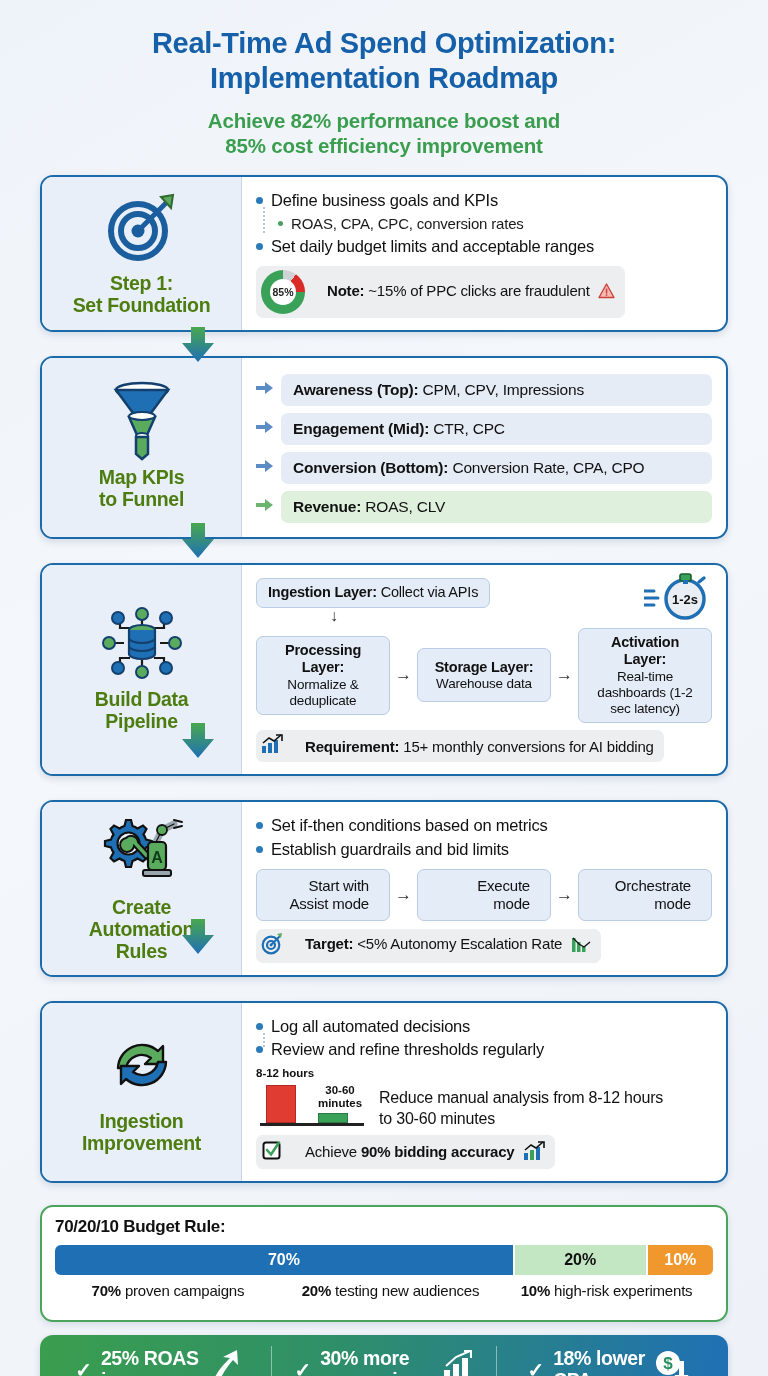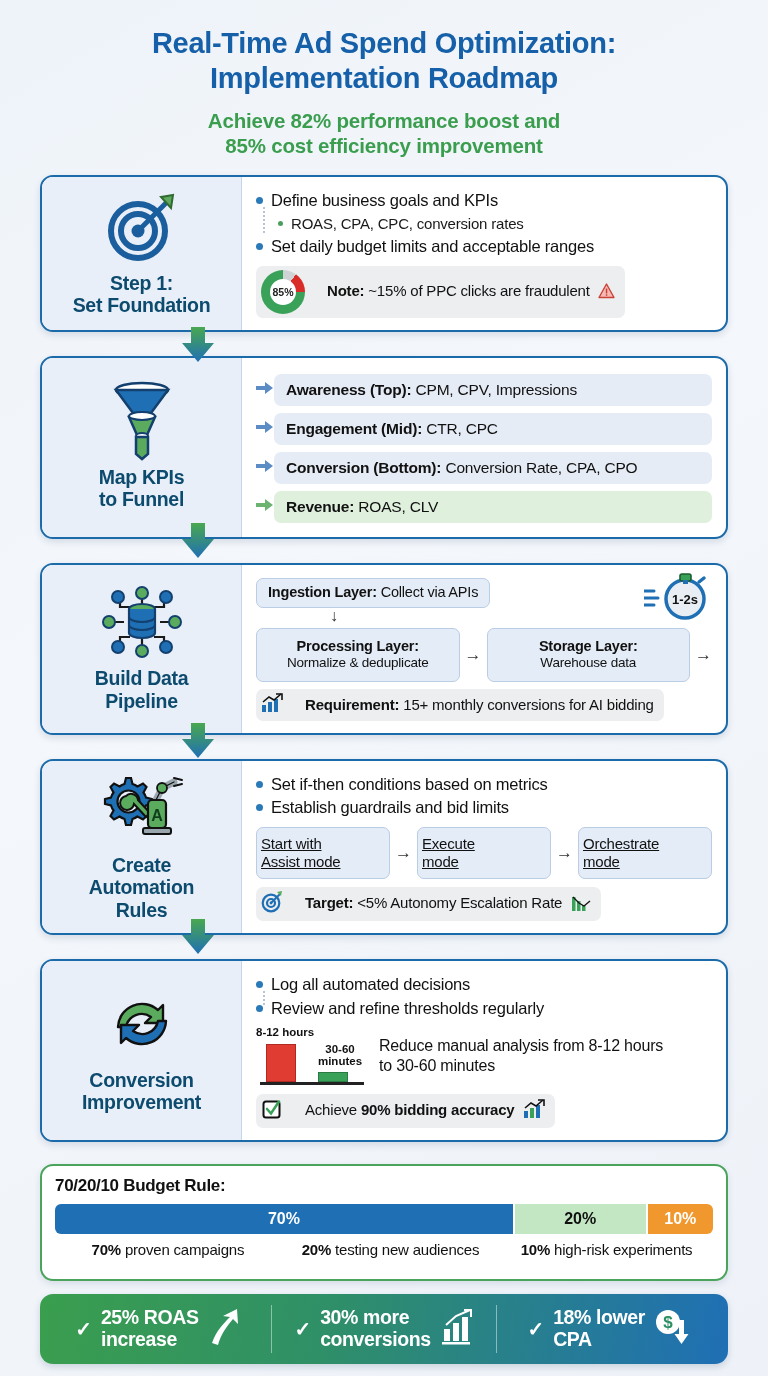--- a/index.html
+++ b/index.html
@@ -41,7 +41,7 @@
   .card-icon { height:76px; display:flex; align-items:center; justify-content:center; }
   .card-title {
     margin-top:7px; text-align:center; font-size:19.5px; font-weight:bold;
-    color:#0c4a6e; line-height:1.14; letter-spacing:-0.3px;
+    color:#4d7c0f; line-height:1.14; letter-spacing:-0.3px;
   }
   .card-right { flex:1; padding:13px 14px 12px 14px; min-width:0; }
 

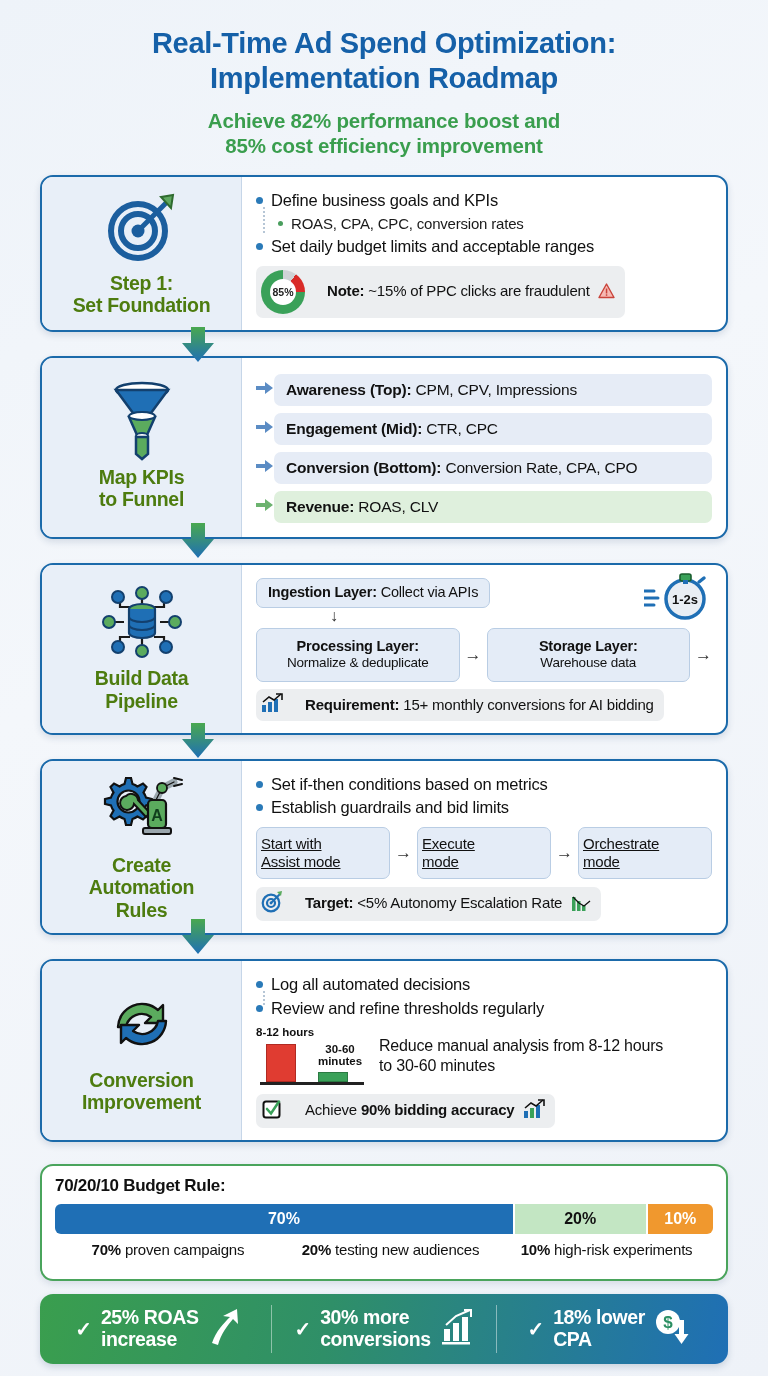--- a/index.html
+++ b/index.html
@@ -82,7 +82,7 @@
 
   
   .funnel-rows { display:flex; flex-direction:column; gap:7px; padding:3px 0 2px; }
-  .frow { display:flex; align-items:center; gap:0; }
+  .frow { display:flex; align-items:center; gap:7px; }
   .frow .arrow-ic { flex:0 0 18px; }
   .frow .pill {
     flex:1; background:#e6ecf6; border-radius:7px; padding:7px 12px;

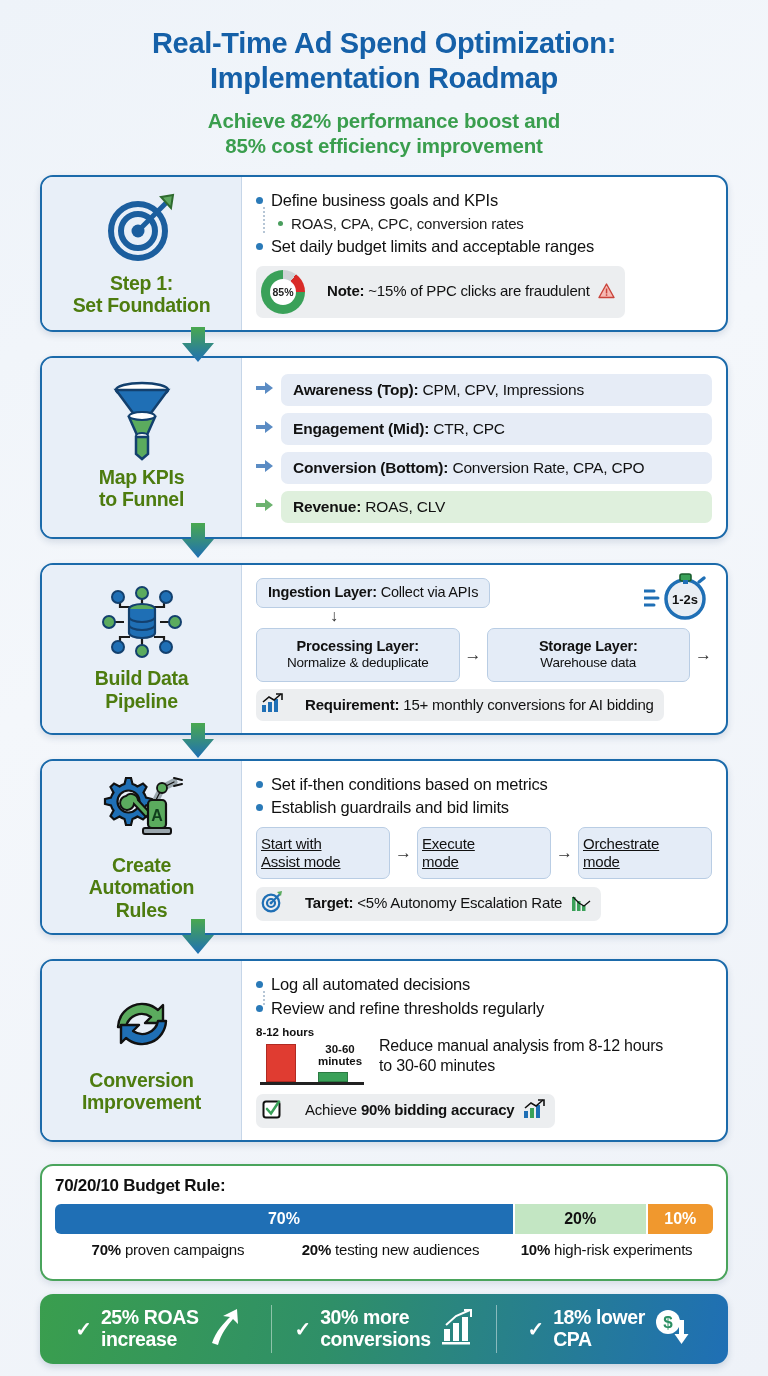--- a/index.html
+++ b/index.html
@@ -389,6 +389,10 @@
             <span class="sm">Warehouse data</span>
           </div>
           <span class="pipe-arrow">→</span>
+          <div class="pipe-box">
+            <b>Activation Layer:</b>
+            <span class="sm">Real-time dashboards (1-2 sec latency)</span>
+          </div>
         </div>
         <div class="chip" style="margin-top:7px;">
           <span style="display:inline-block;">

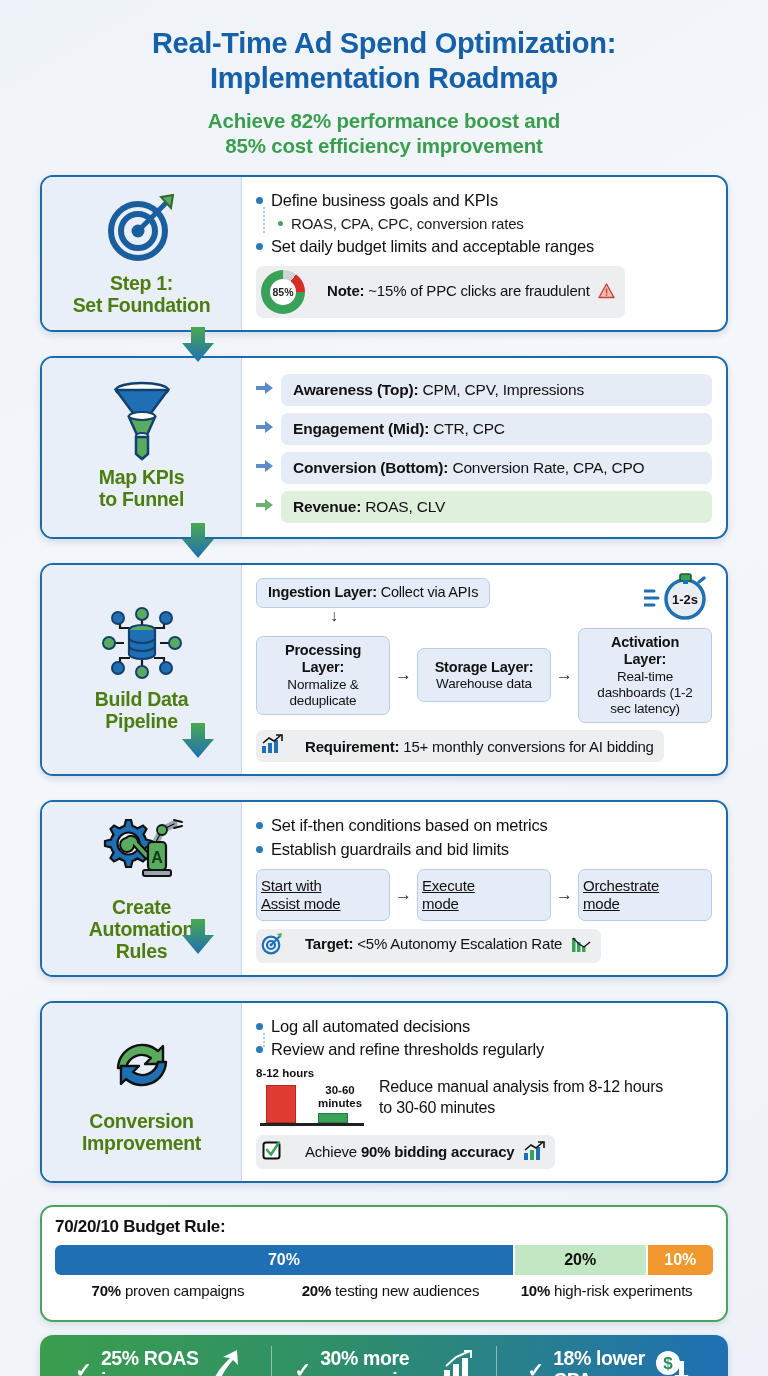--- a/index.html
+++ b/index.html
@@ -111,9 +111,8 @@
   .modes { display:flex; align-items:center; gap:5px; margin-top:8px; }
   .mode-box {
     flex:1; background:#e4ecf7; border:1.5px solid #b9cde4; border-radius:7px;
-    padding:7px 4px; text-align:left; font-size:15px; line-height:1.2;
+    padding:7px 20px; text-align:right; font-size:15px; line-height:1.2;
     letter-spacing:-0.2px;
-    text-decoration:underline;
   }
 
   

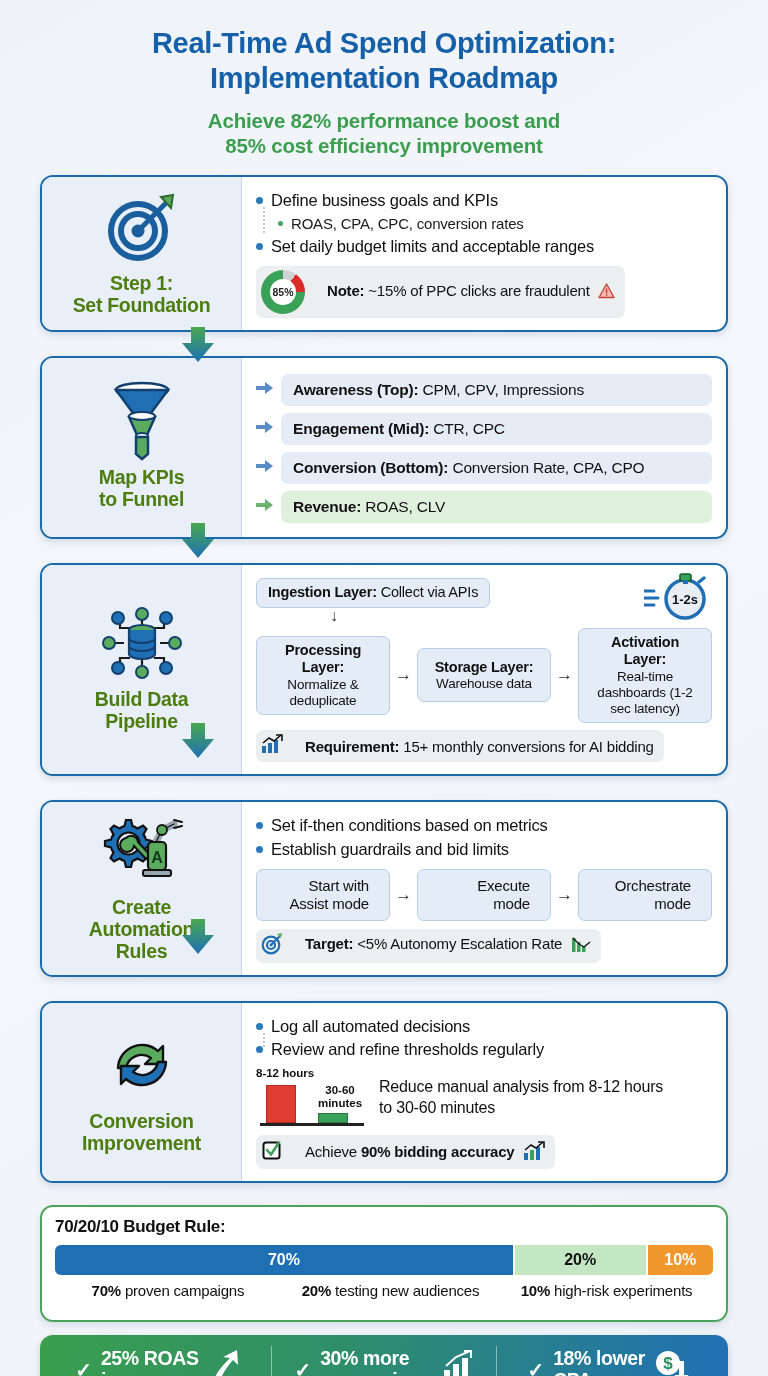--- a/index.html
+++ b/index.html
@@ -116,7 +116,7 @@
   }
 
   
-  .mini-chart { display:flex; align-items:flex-start; gap:11px; margin-top:6px; }
+  .mini-chart { display:flex; align-items:flex-end; gap:11px; margin-top:6px; }
   .mc-plot { position:relative; width:112px; height:62px; flex:0 0 112px; }
   .mc-lbl1 { position:absolute; left:0; top:0; font-size:11.5px; font-weight:bold; }
   .mc-lbl2 { position:absolute; left:58px; top:17px; font-size:11.5px; font-weight:bold;

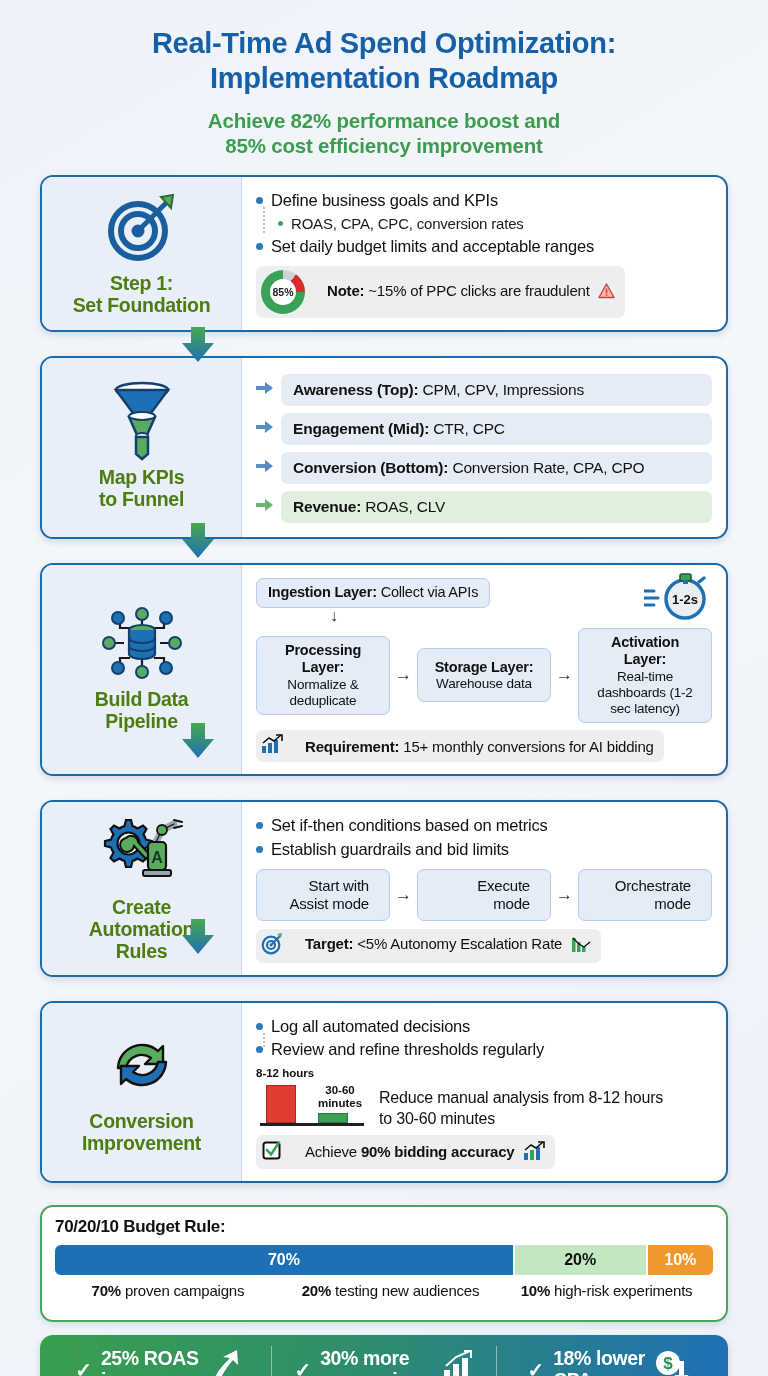--- a/index.html
+++ b/index.html
@@ -519,7 +519,7 @@
           </svg>
         </div>
         <div class="card-title">
-          <div>Conversion</div>
+          <div>Ingestion</div>
           <div>Improvement</div>
         </div>
       </div>

